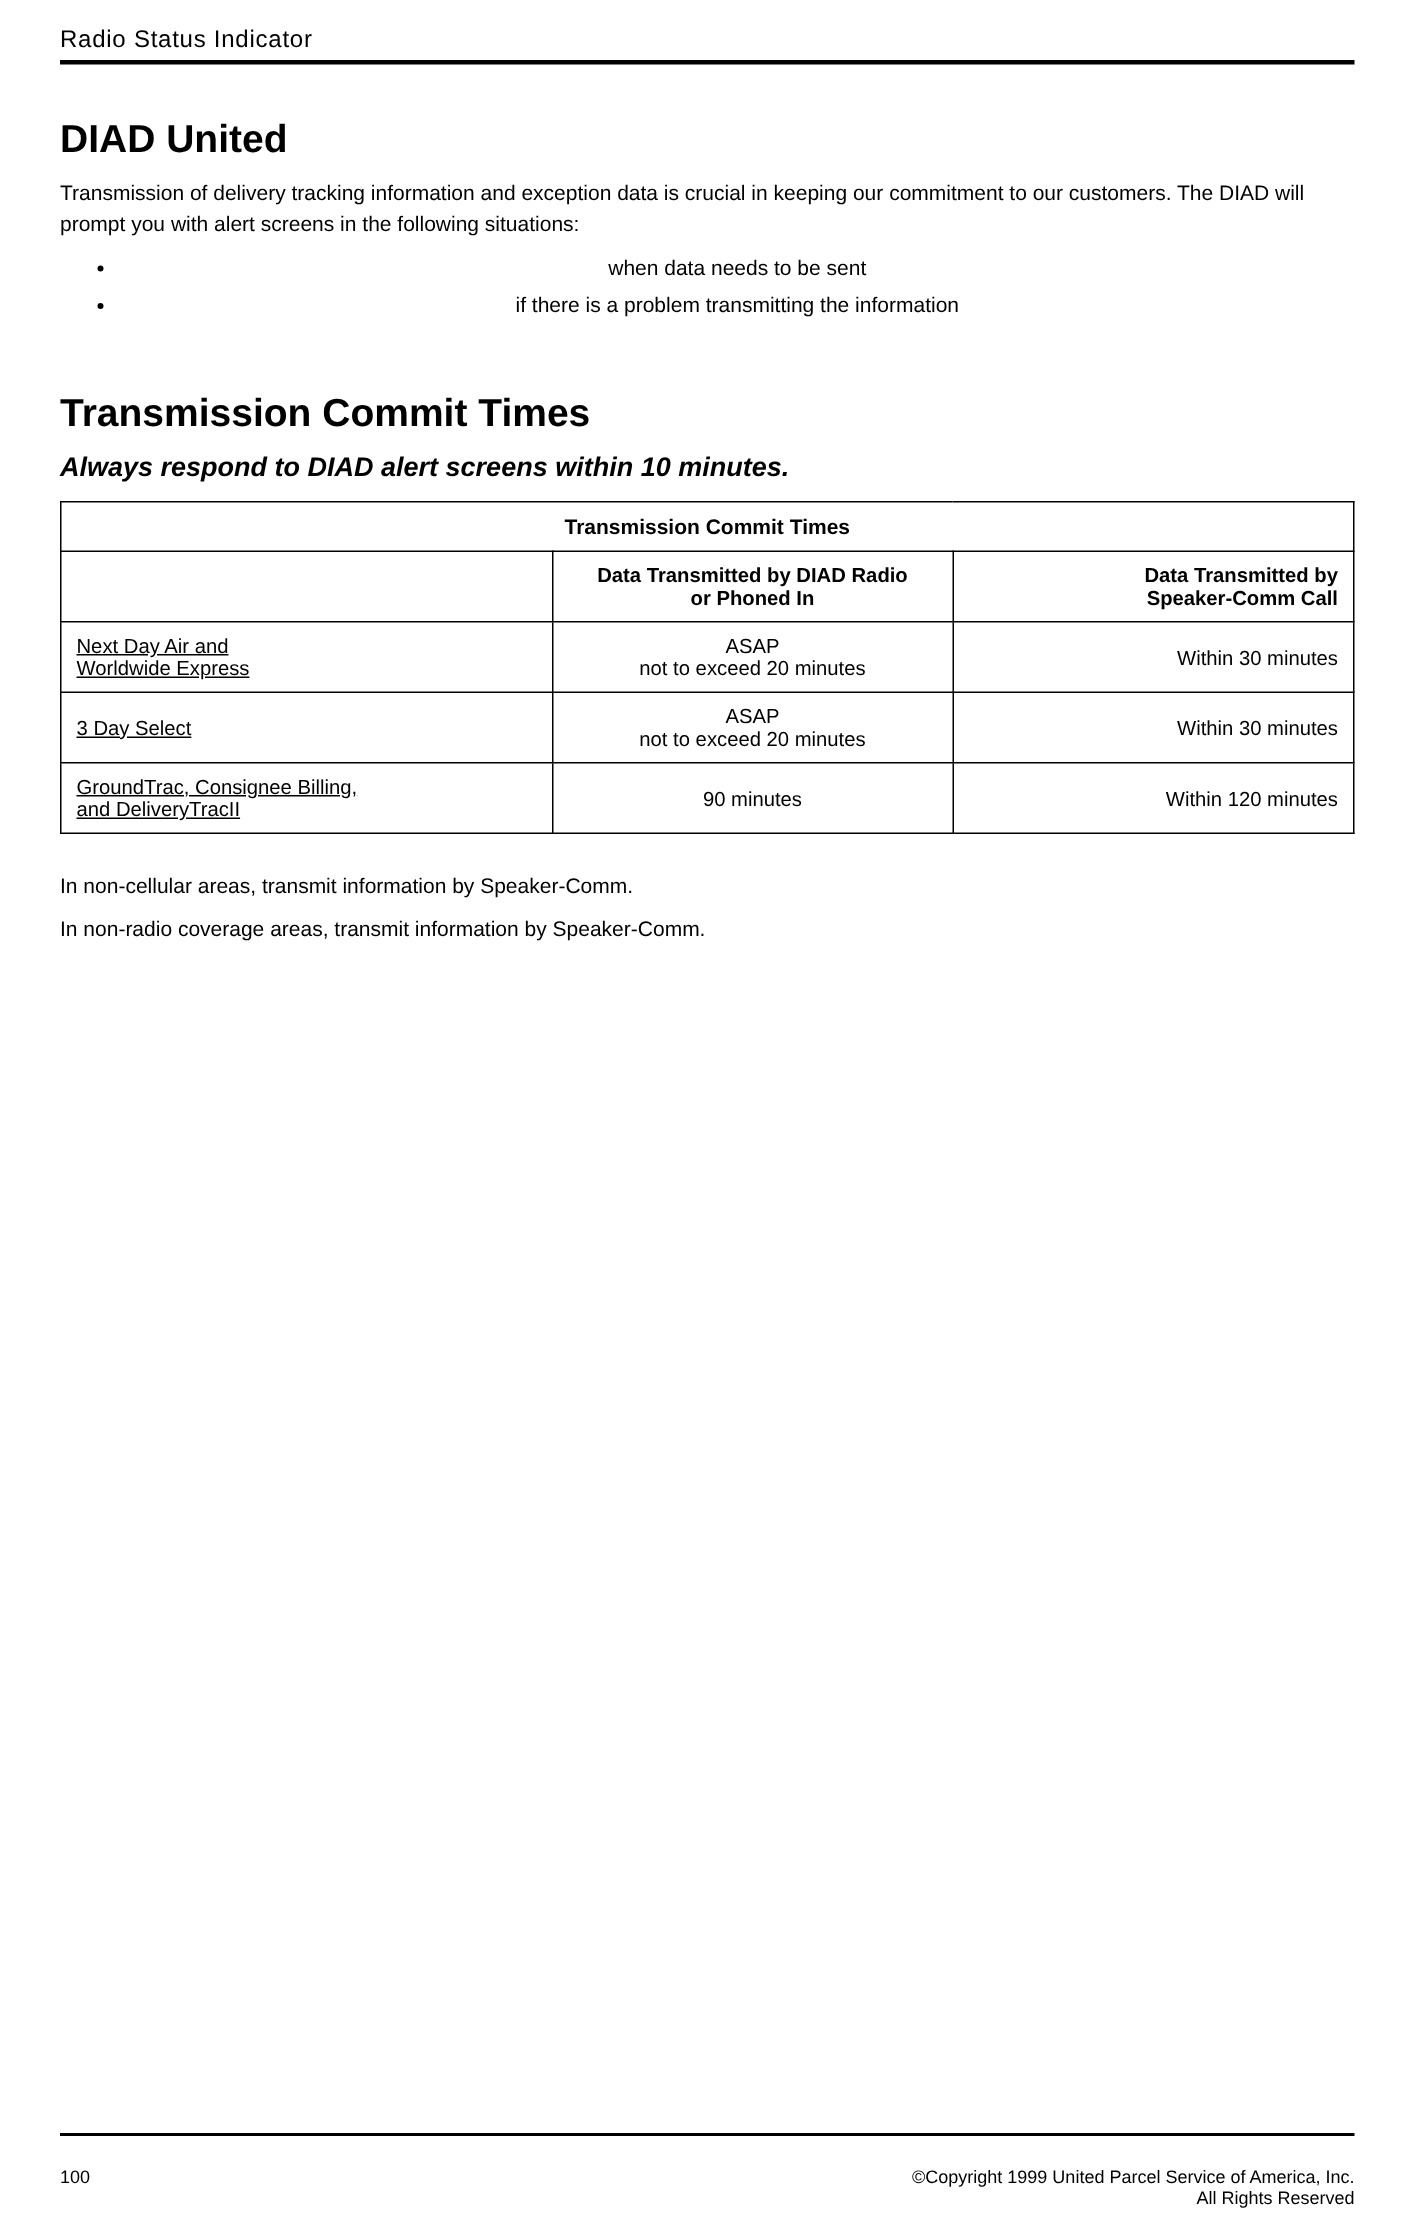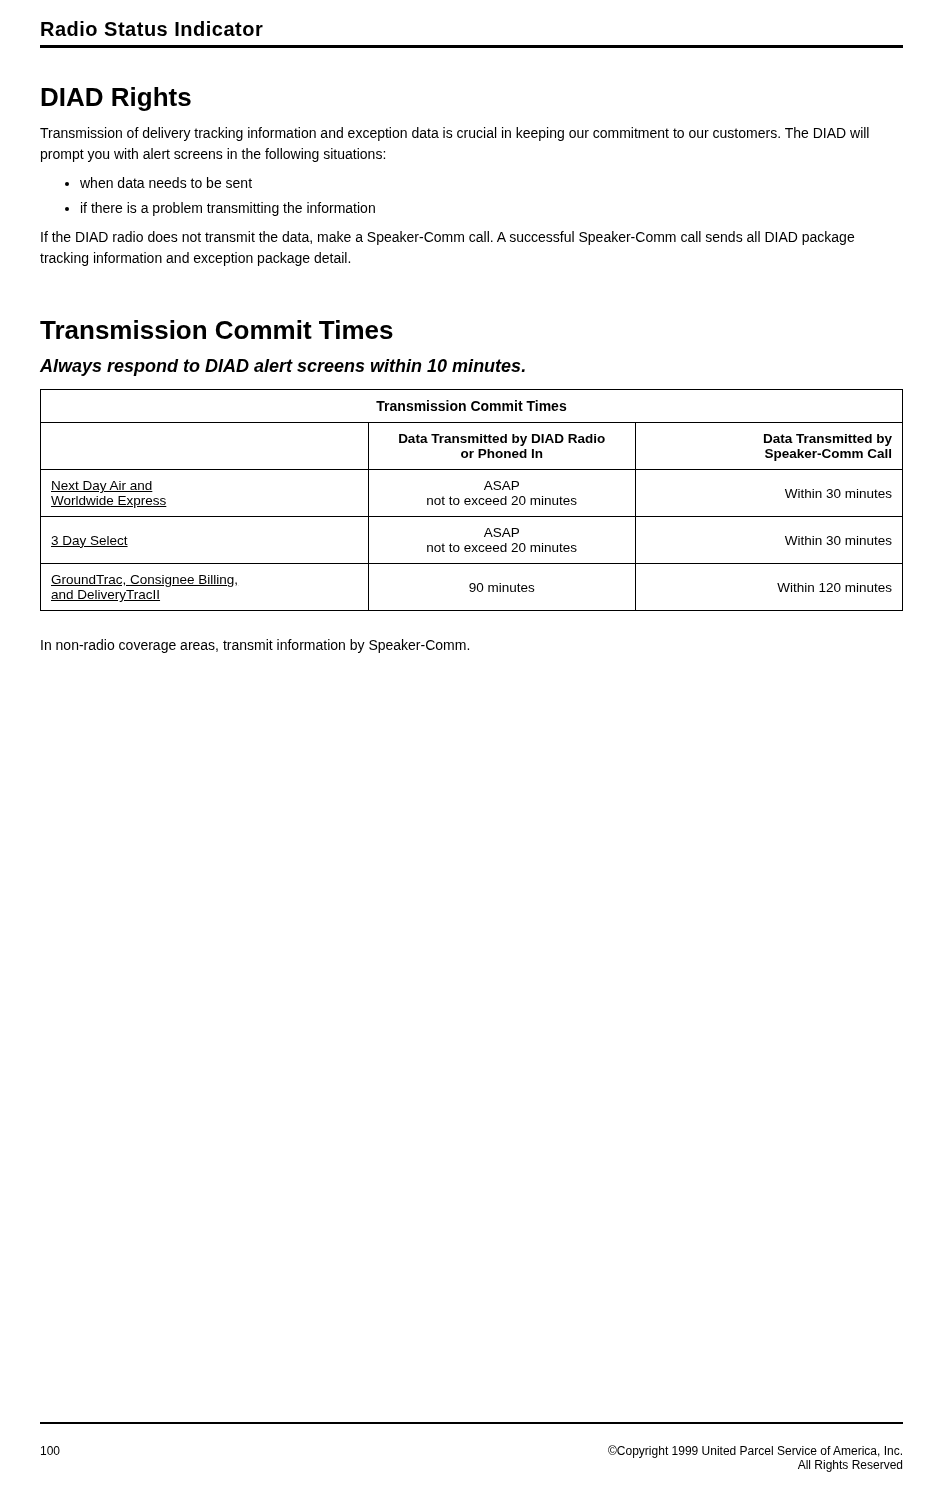--- a/index.html
+++ b/index.html
@@ -29,8 +29,8 @@
     }
 
     .header-title {
-      font-size: 20px;
-      font-weight: bold;
+      font-size: 16px;
+      font-weight: normal;
       letter-spacing: 0.5px;
     }
 

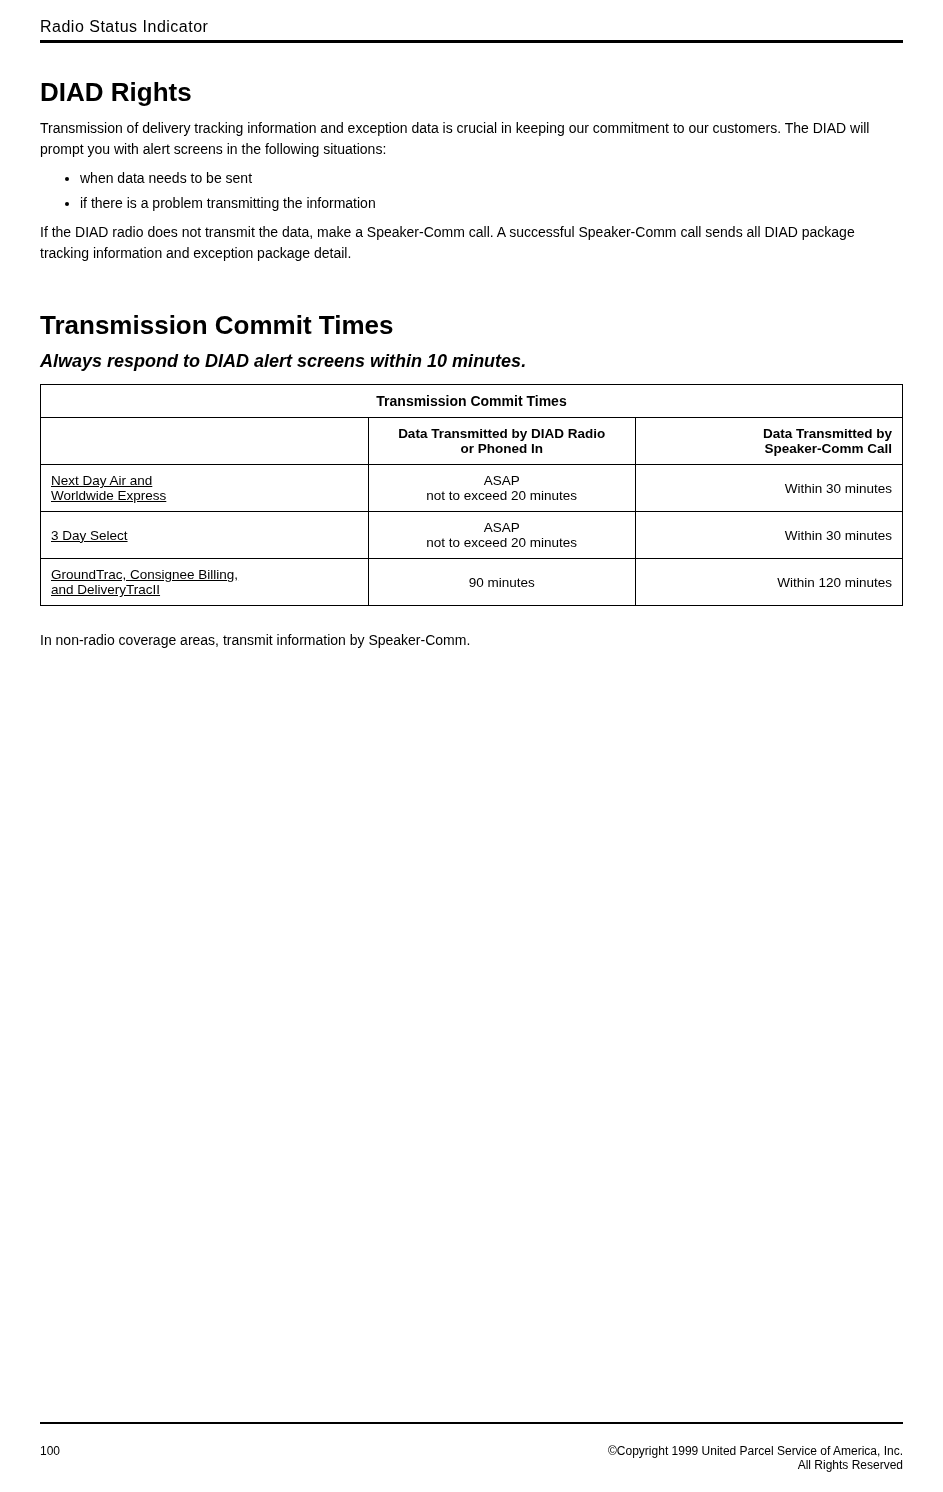--- a/index.html
+++ b/index.html
@@ -159,7 +159,7 @@
   <div class="content-area">
 
     <div>
-      <h2 class="section-heading">DIAD Rights</h2>
+      <h2 class="section-heading">DIAD United</h2>
       <p class="body-text">Transmission of delivery tracking information and exception data is crucial in keeping our commitment to our customers. The DIAD will prompt you with alert screens in the following situations:</p>
       <ul class="bullet-list">
         <li>when data needs to be sent</li>

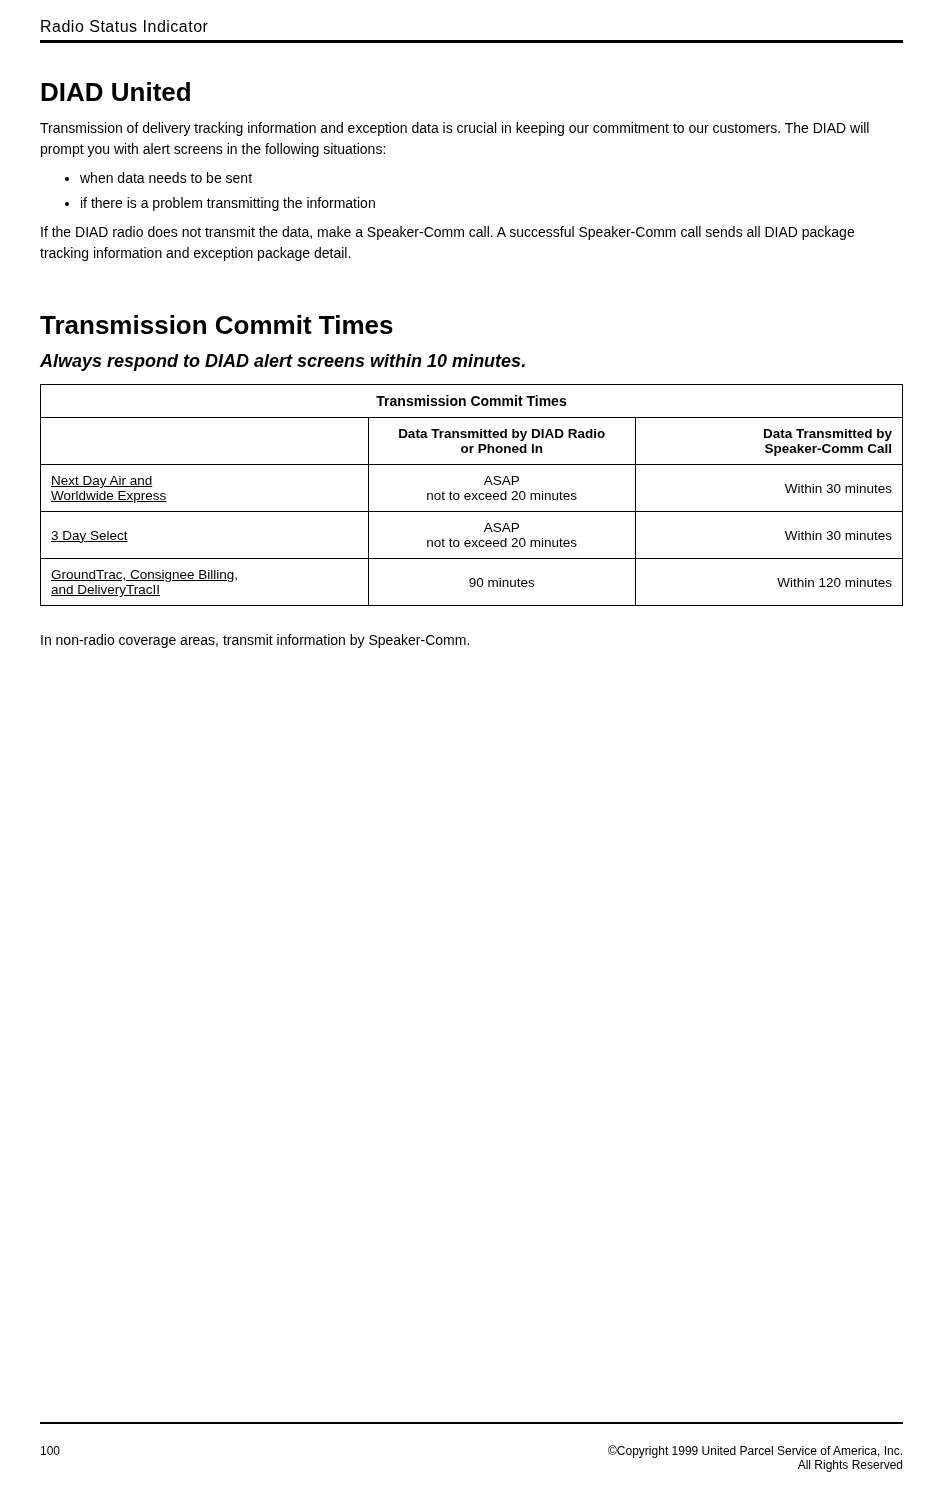--- a/index.html
+++ b/index.html
@@ -50,6 +50,7 @@
     .bullet-list {
       margin-left: 40px;
       margin-bottom: 8px;
+      text-align: center;
     }
 
     .bullet-list li {

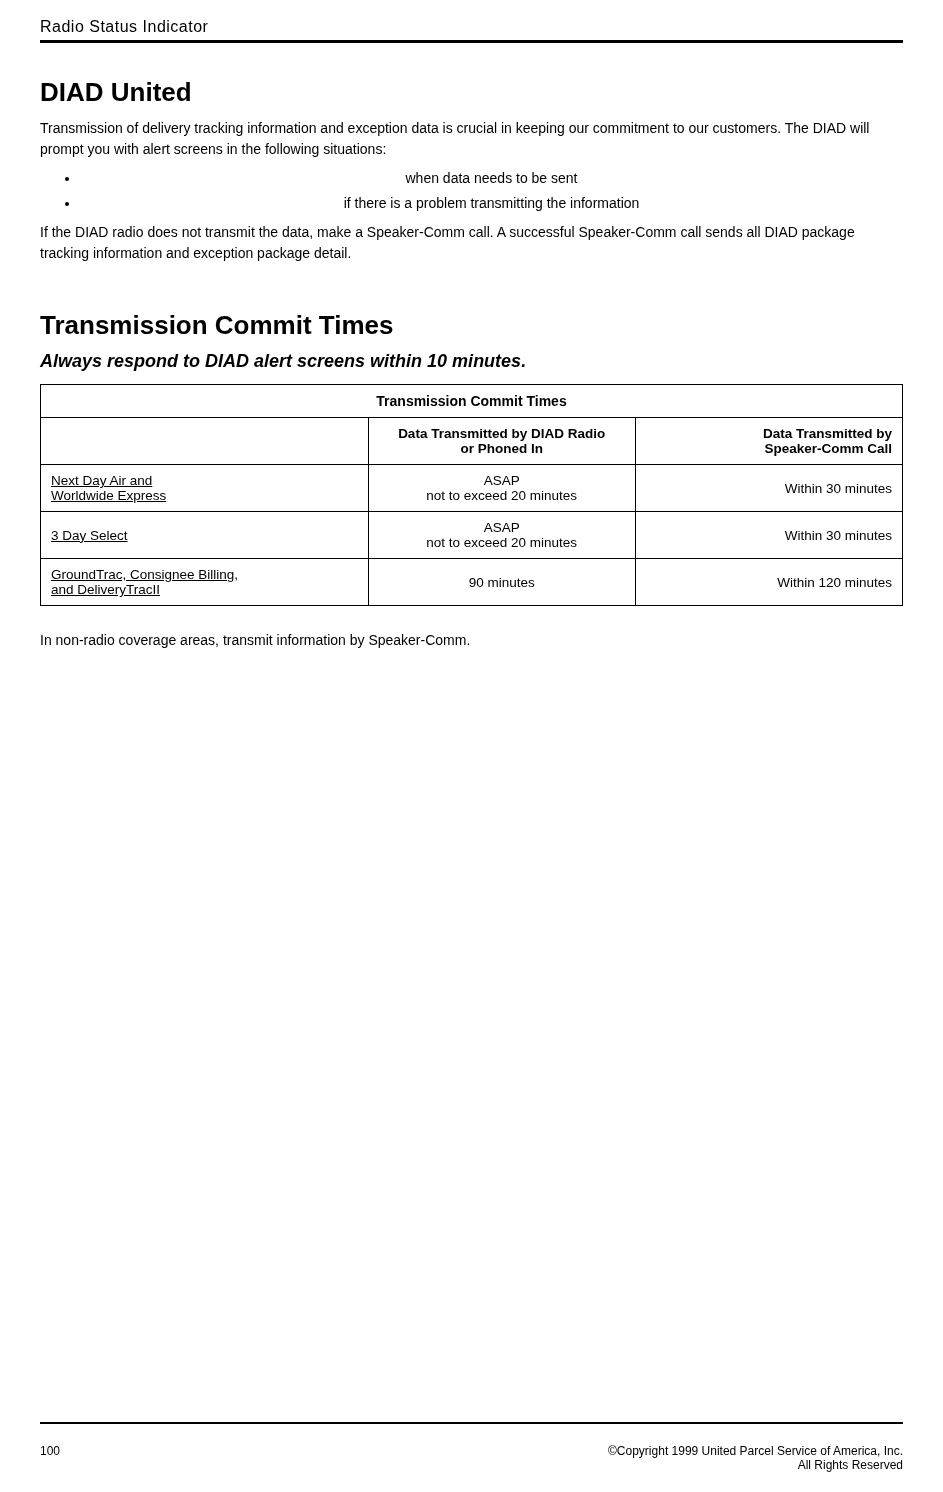--- a/index.html
+++ b/index.html
@@ -166,7 +166,6 @@
         <li>when data needs to be sent</li>
         <li>if there is a problem transmitting the information</li>
       </ul>
-      <p class="body-text">If the DIAD radio does not transmit the data, make a Speaker-Comm call. A successful Speaker-Comm call sends all DIAD package tracking information and exception package detail.</p>
     </div>
 
     <div class="section-spacer"></div>

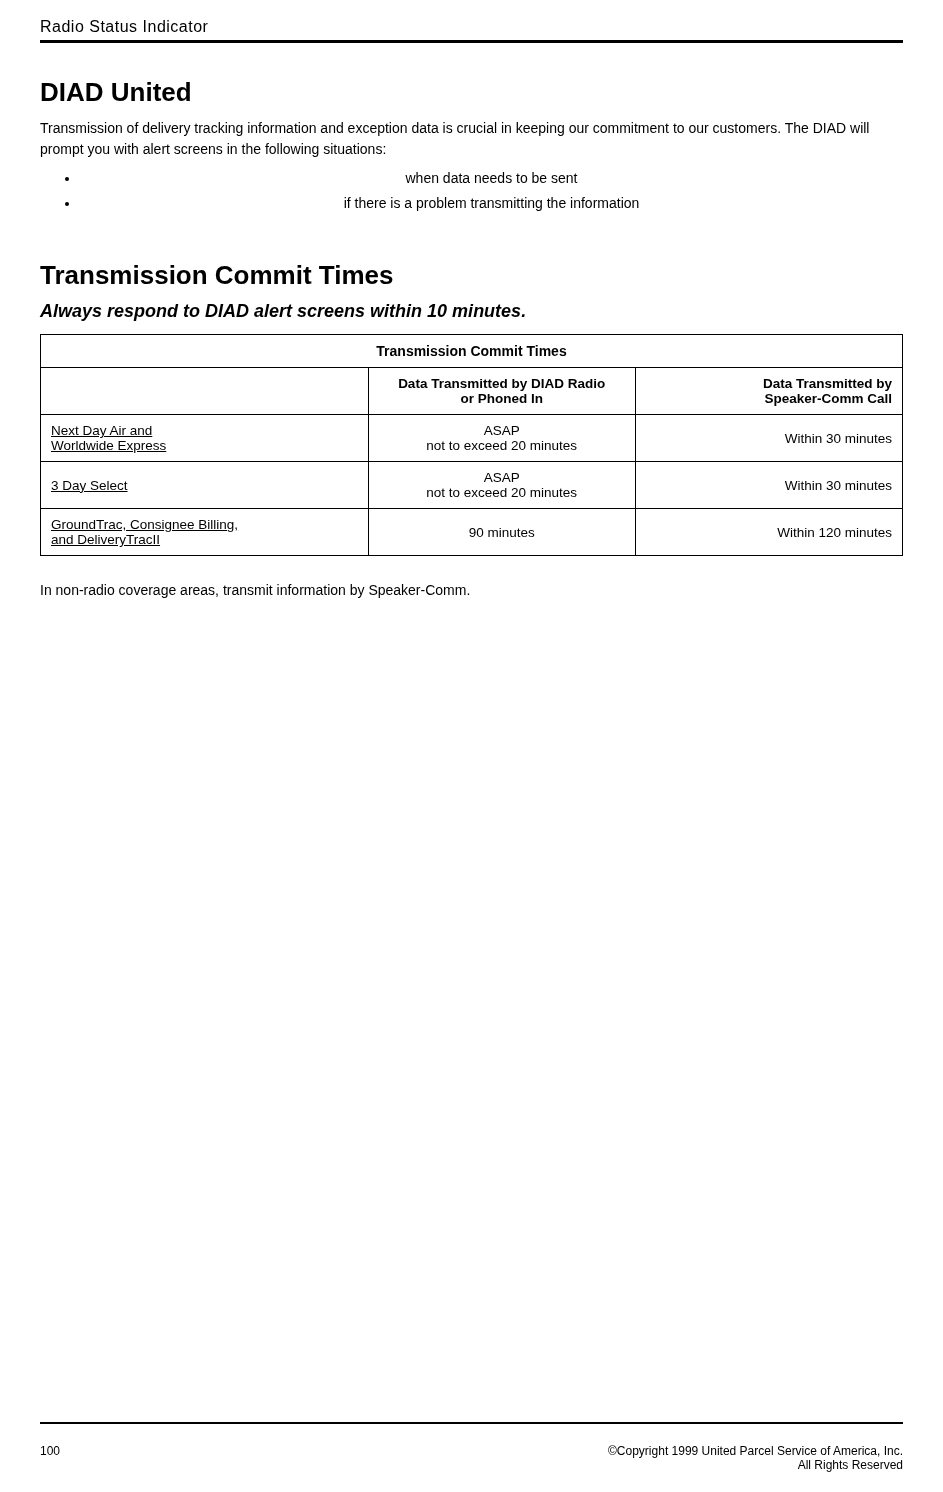--- a/index.html
+++ b/index.html
@@ -205,6 +205,7 @@
       </table>
 
       <div class="footer-section">
+        <p class="body-text">In non-cellular areas, transmit information by Speaker-Comm.</p>
         <p class="body-text">In non-radio coverage areas, transmit information by Speaker-Comm.</p>
       </div>
     </div>

